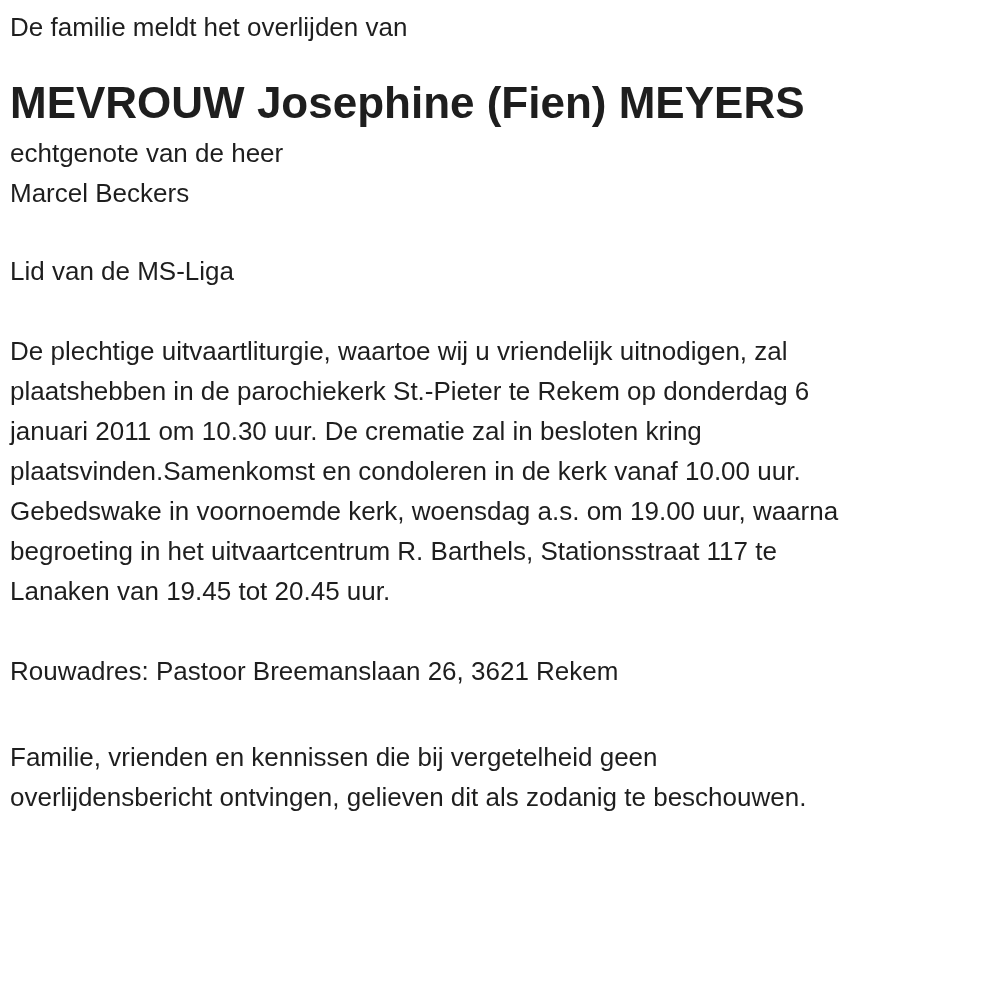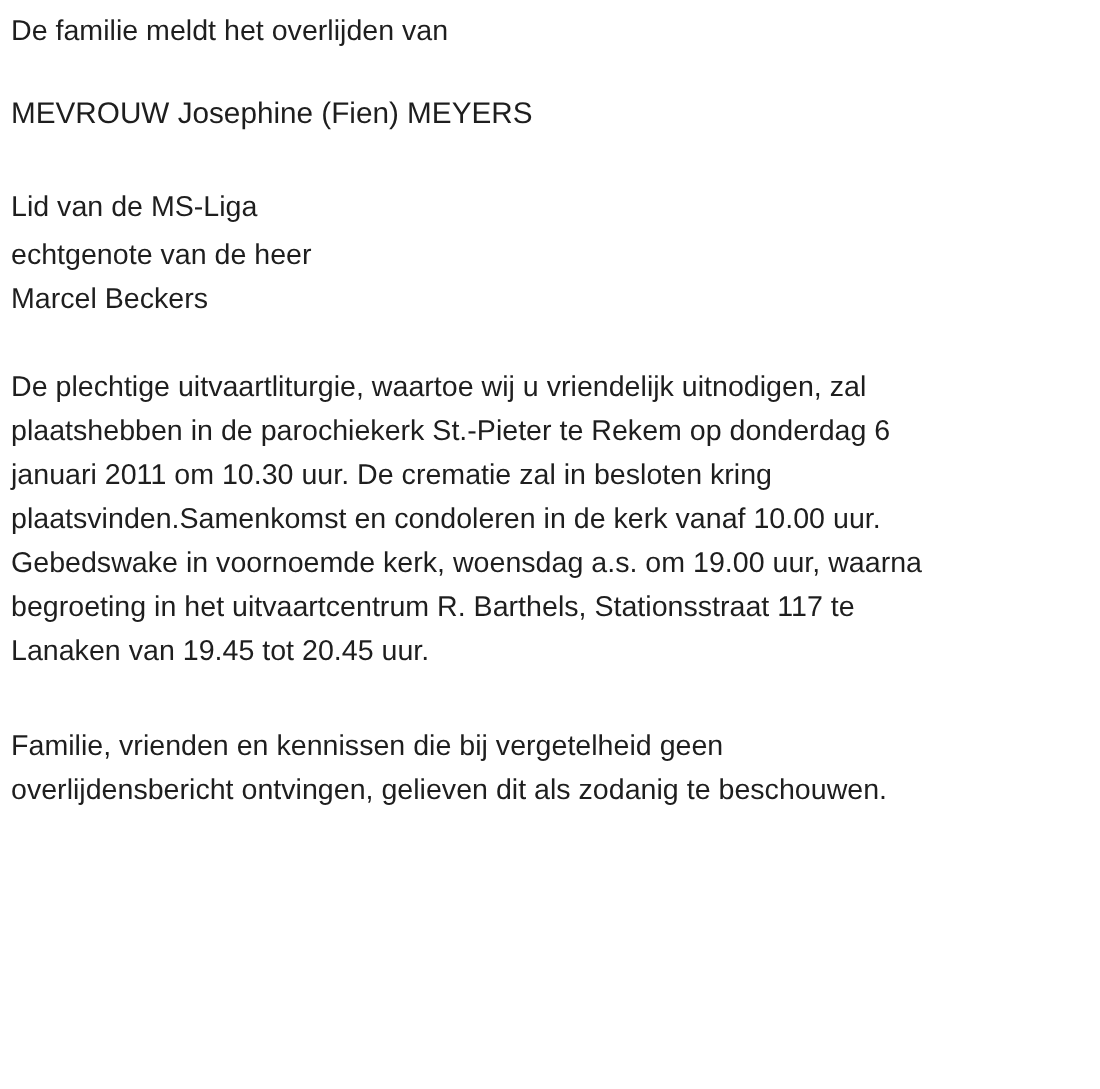--- a/index.html
+++ b/index.html
@@ -27,9 +27,9 @@
     white-space: pre-line;
   }
   .title {
-    font-size: 27px;
+    font-size: 44px;
     line-height: 52px;
-    font-weight: 400;
+    font-weight: 700;
     margin: 30px 0 0 0;
   }
   .spouse   { margin-top: 4px; }

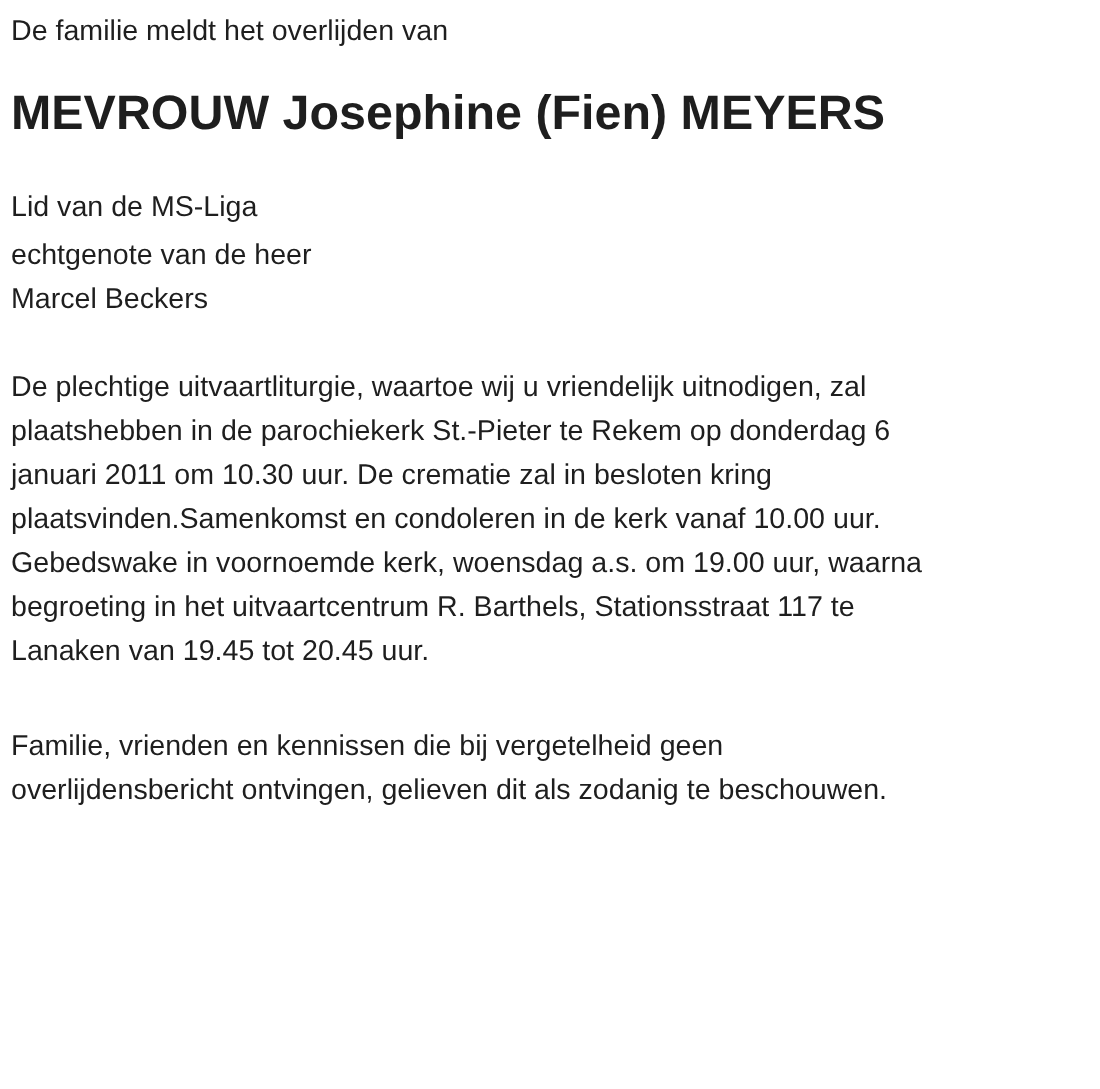--- a/index.html
+++ b/index.html
@@ -46,10 +46,10 @@
 
   <h1 class="title">MEVROUW Josephine (Fien) MEYERS</h1>
 
-  <p class="line membership">Lid van de MS-Liga</p>
-
   <p class="line spouse">echtgenote van de heer
 Marcel Beckers</p>
+
+  <p class="line membership">Lid van de MS-Liga</p>
 
 
   <p class="line para">De plechtige uitvaartliturgie, waartoe wij u vriendelijk uitnodigen, zal

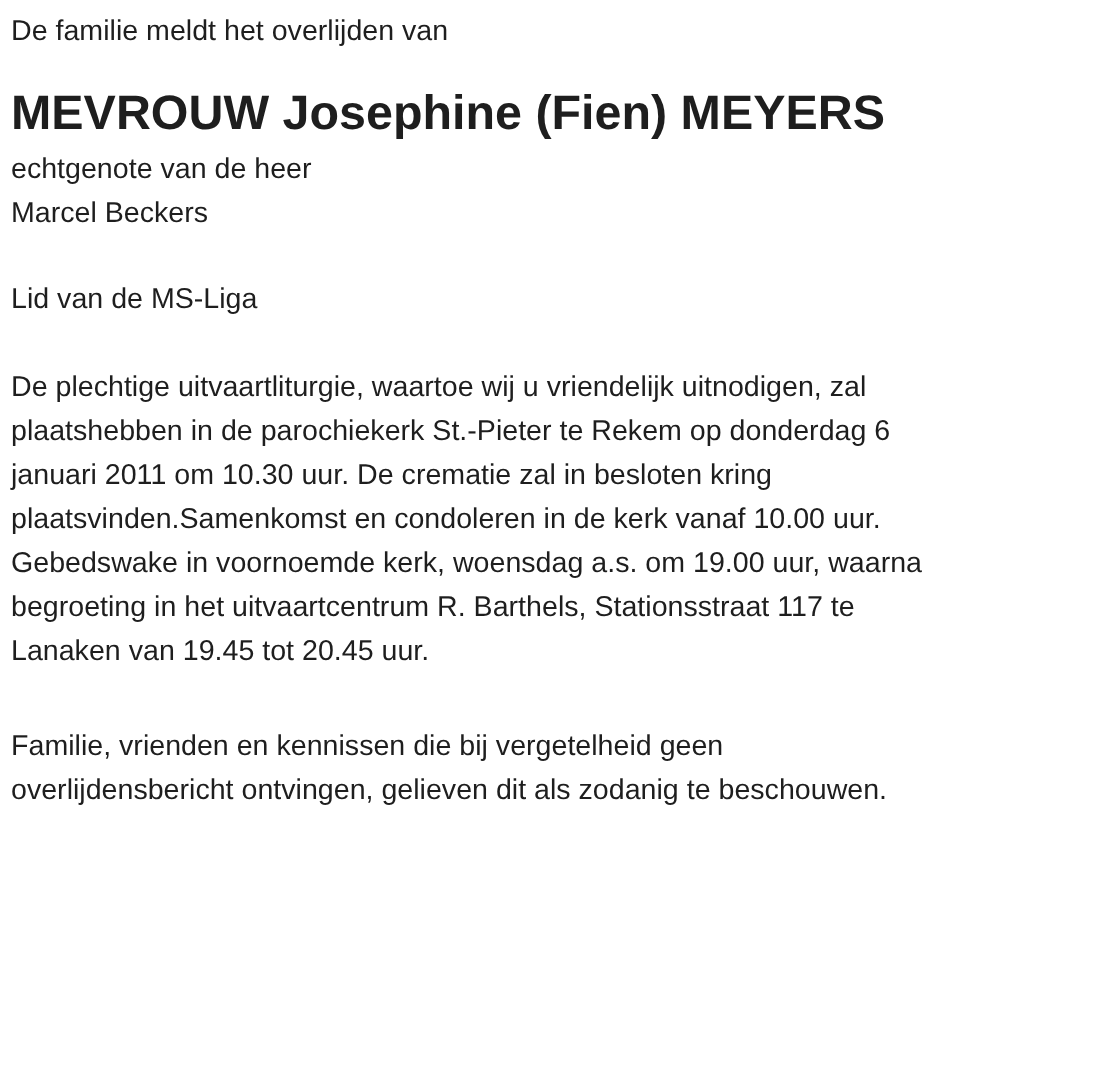--- a/index.html
+++ b/index.html
@@ -60,6 +60,7 @@
 begroeting in het uitvaartcentrum R. Barthels, Stationsstraat 117 te
 Lanaken van 19.45 tot 20.45 uur.</p>
 
+  <p class="line para">Rouwadres: Pastoor Breemanslaan 26, 3621 Rekem</p>
 
   <p class="line closing">Familie, vrienden en kennissen die bij vergetelheid geen
 overlijdensbericht ontvingen, gelieven dit als zodanig te beschouwen.</p>

